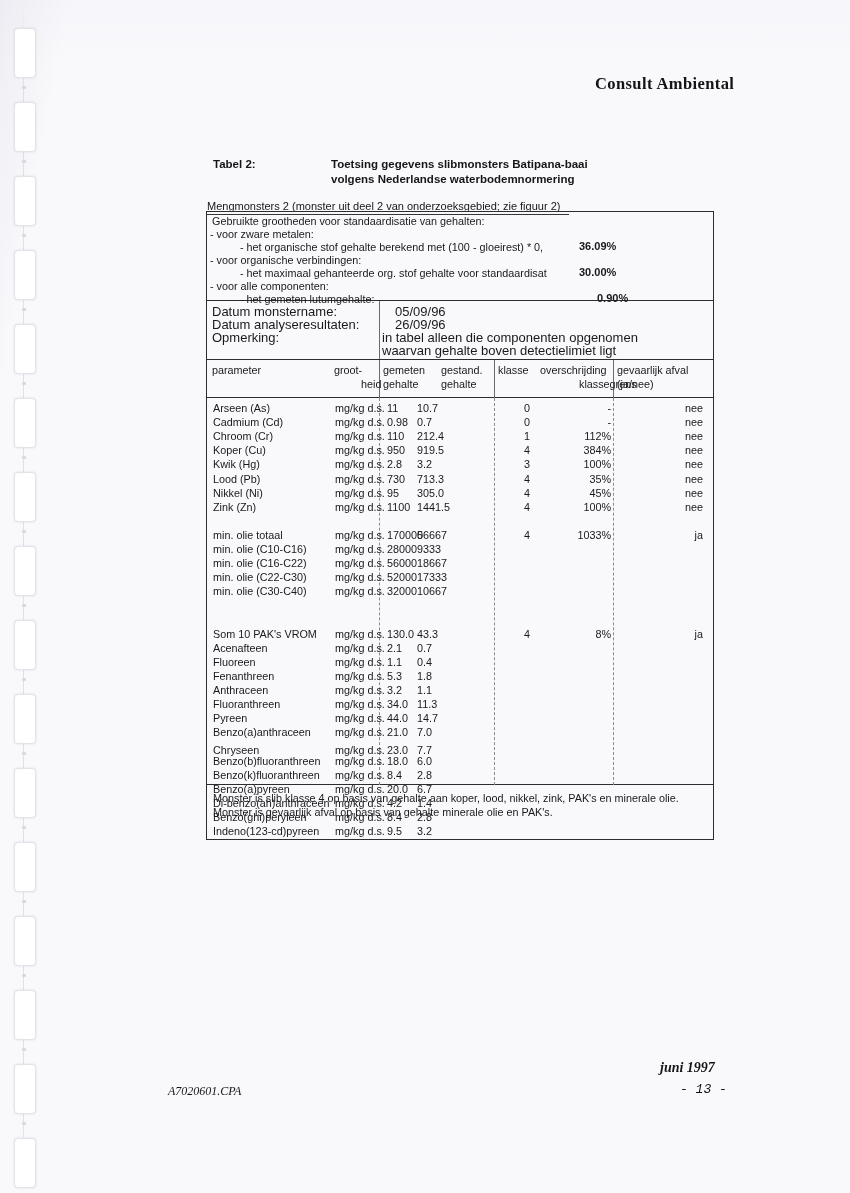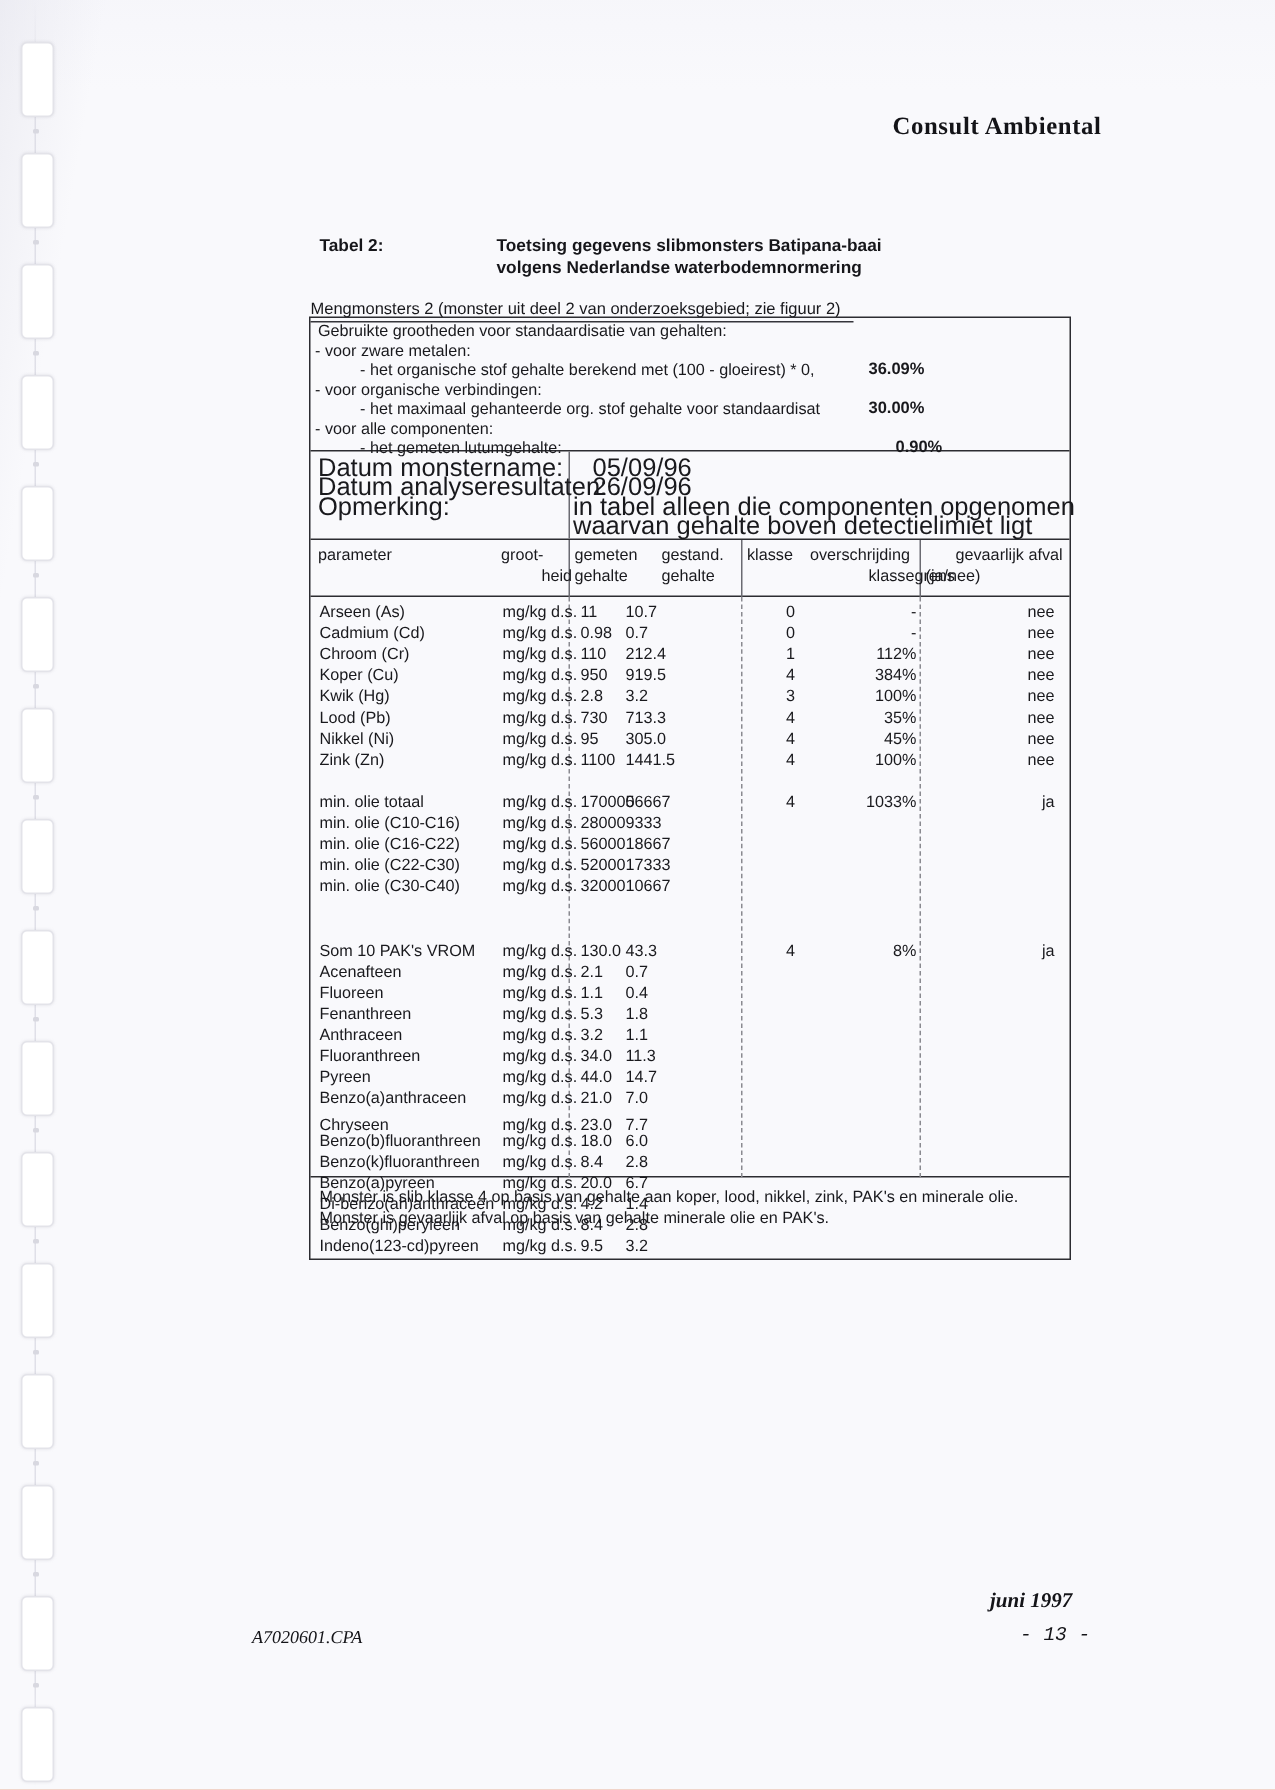--- a/index.html
+++ b/index.html
@@ -14,7 +14,7 @@
     position: relative;
     width: 850px;
     height: 1193px;
-    background: #c2410c;
+    background: #eab308;
     overflow: hidden;
   }
   

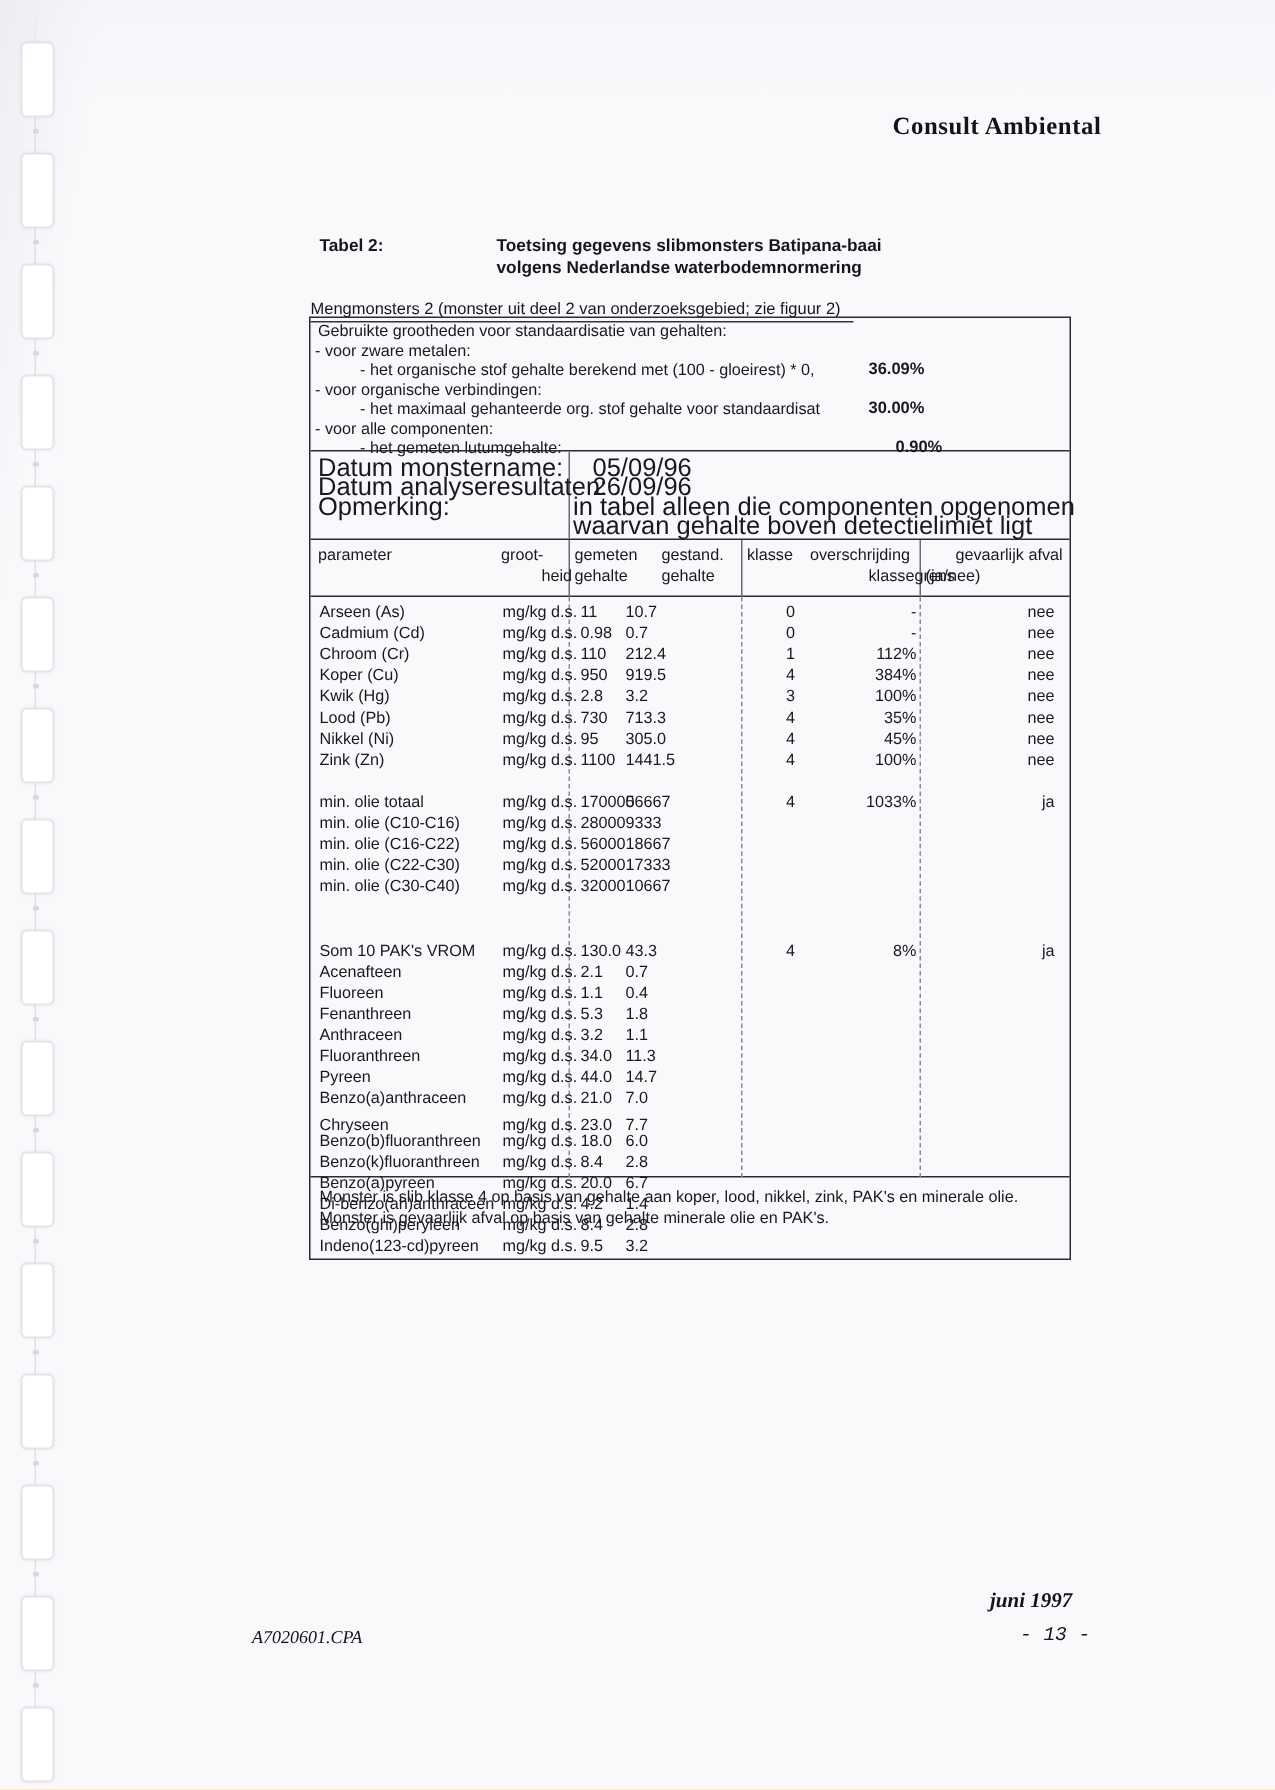--- a/index.html
+++ b/index.html
@@ -153,7 +153,7 @@
     height: 59px;
     border-bottom: 1.4px solid #2c2c31;
     box-sizing: border-box;
-    font-size: 17px;
+    font-size: 13px;
     color: #19191d;
   }
   #date-block .sep {

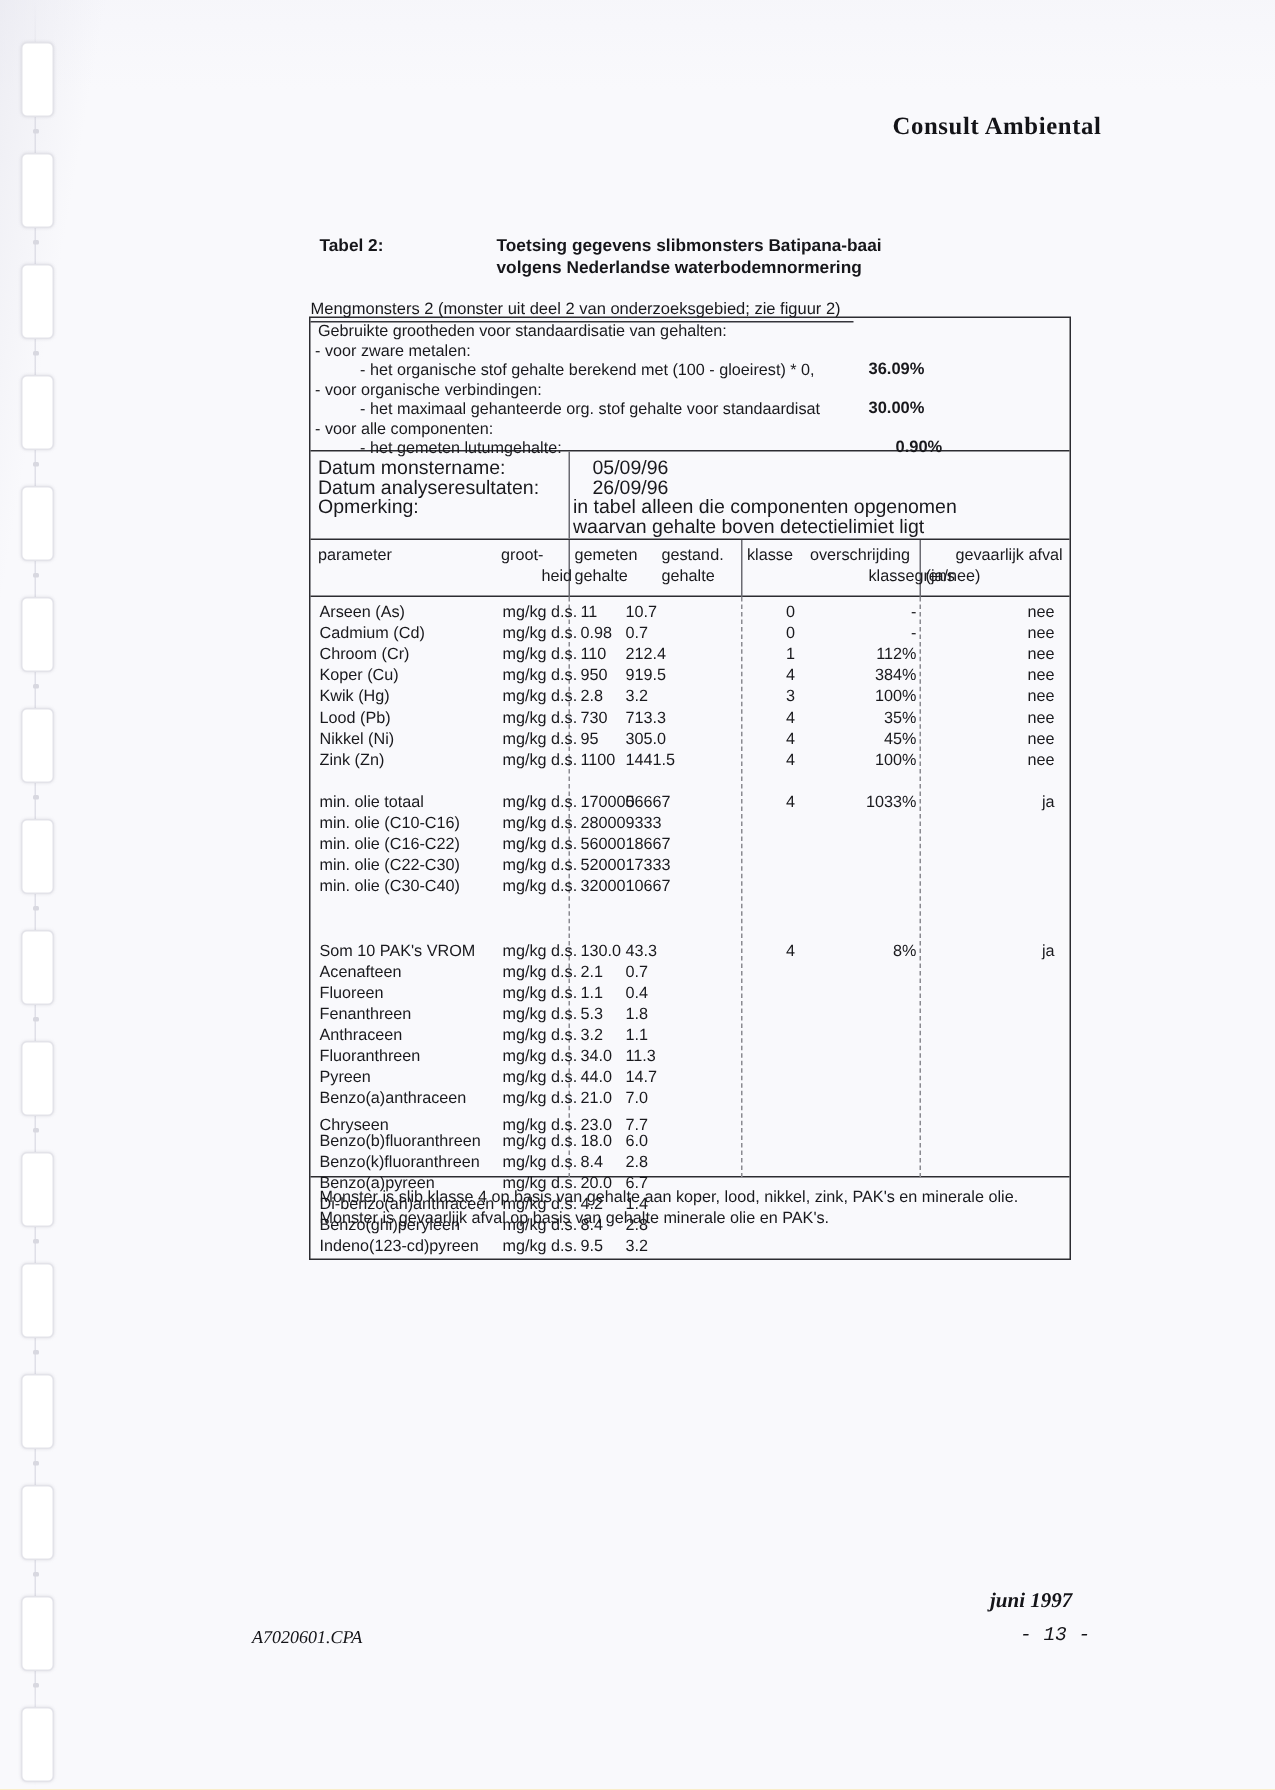--- a/index.html
+++ b/index.html
@@ -354,7 +354,7 @@
       <div class="hd" style="left:291px; top:4px;">klasse</div>
       <div class="hd" style="left:333px; top:4px;">overschrijding</div>
       <div class="hd" style="left:345px; top:18px;padding-left:27px;">klassegrens</div>
-      <div class="hd" style="left:410px; top:4px;margin-left:20px;">gevaarlijk afval</div>
+      <div class="hd" style="left:410px; top:4px;">gevaarlijk afval</div>
       <div class="hd" style="left:410px; top:18px;">(ja/nee)</div>
     </div>
 

